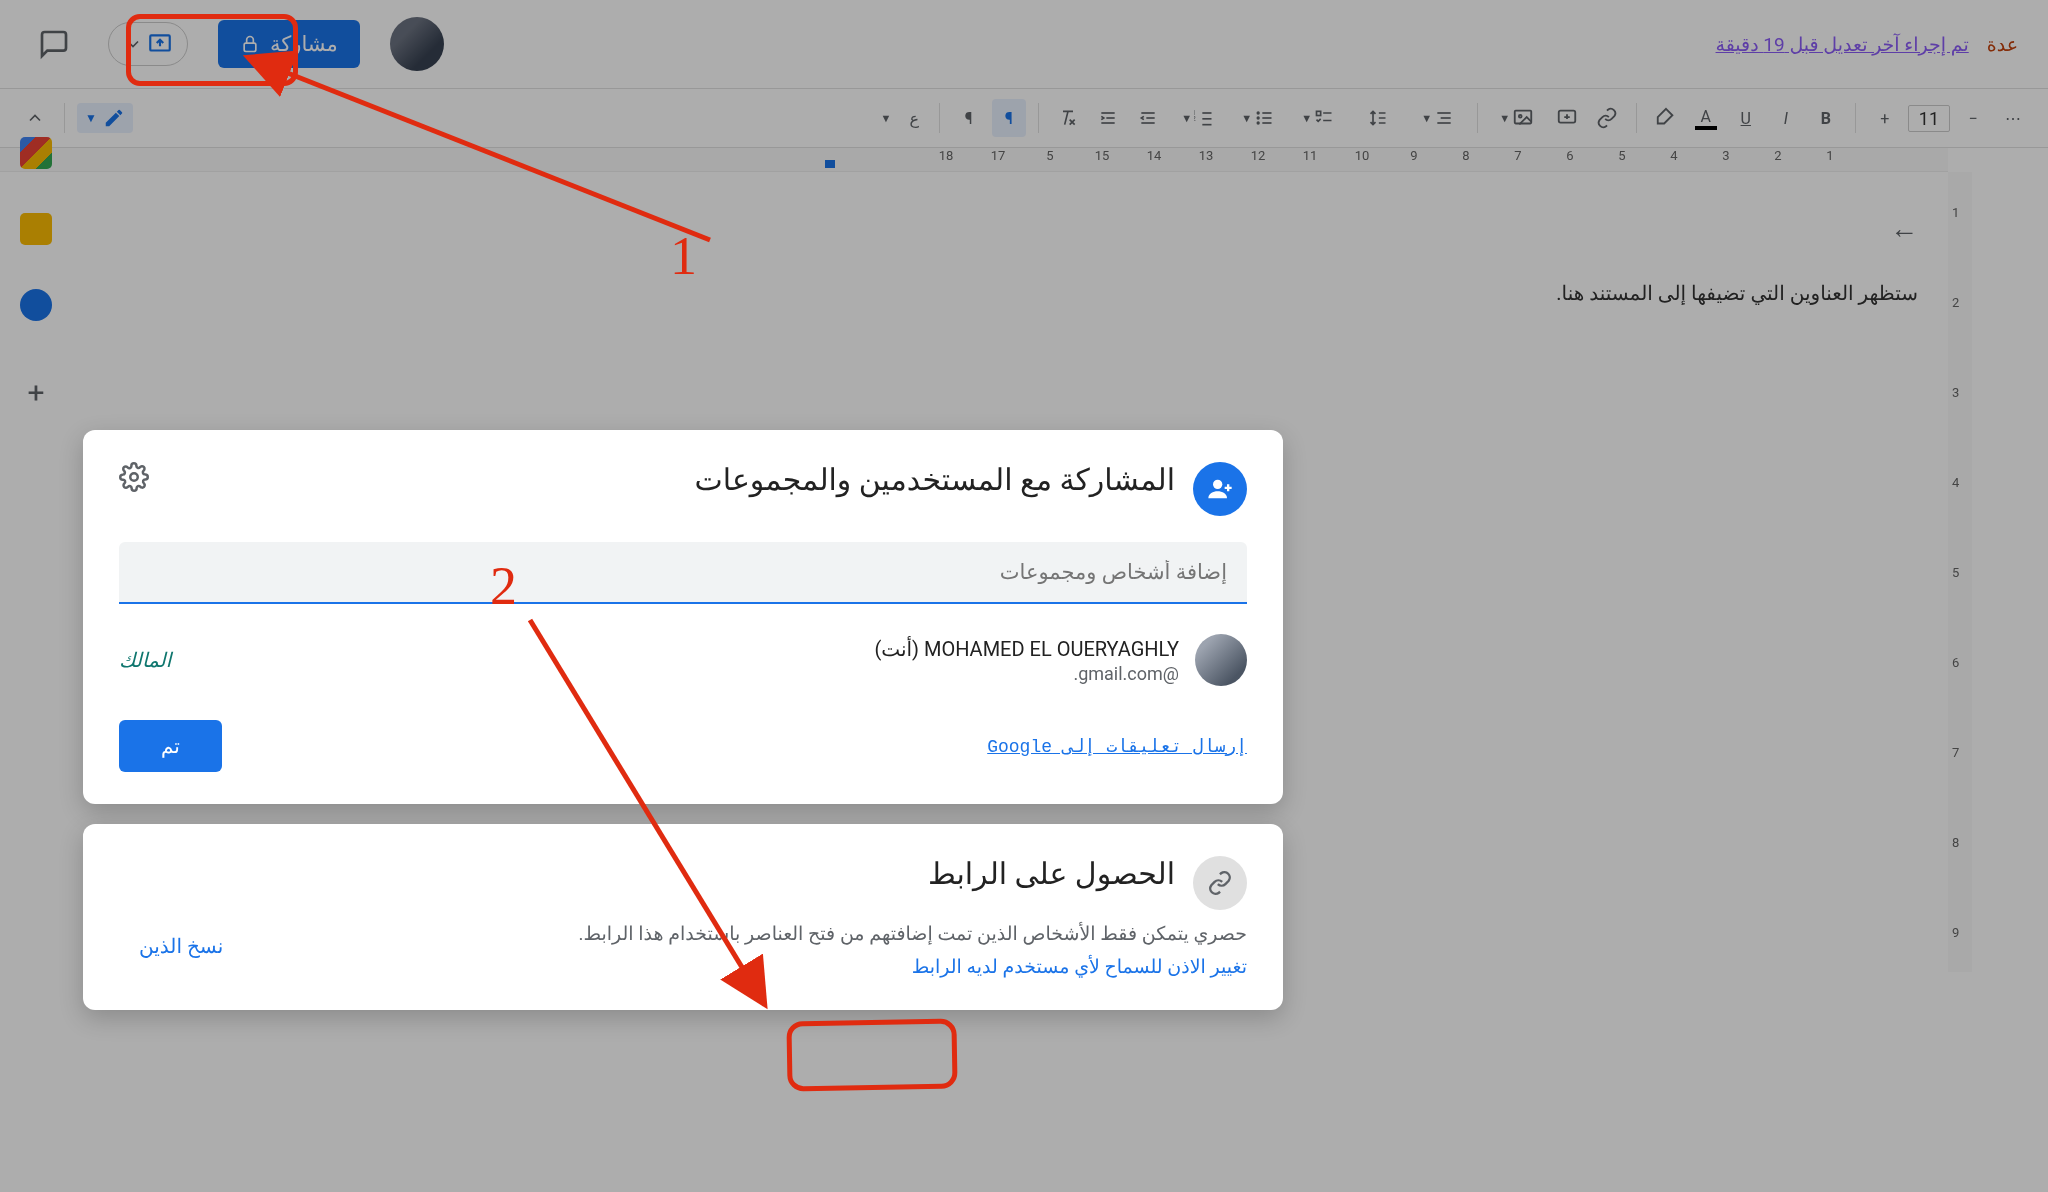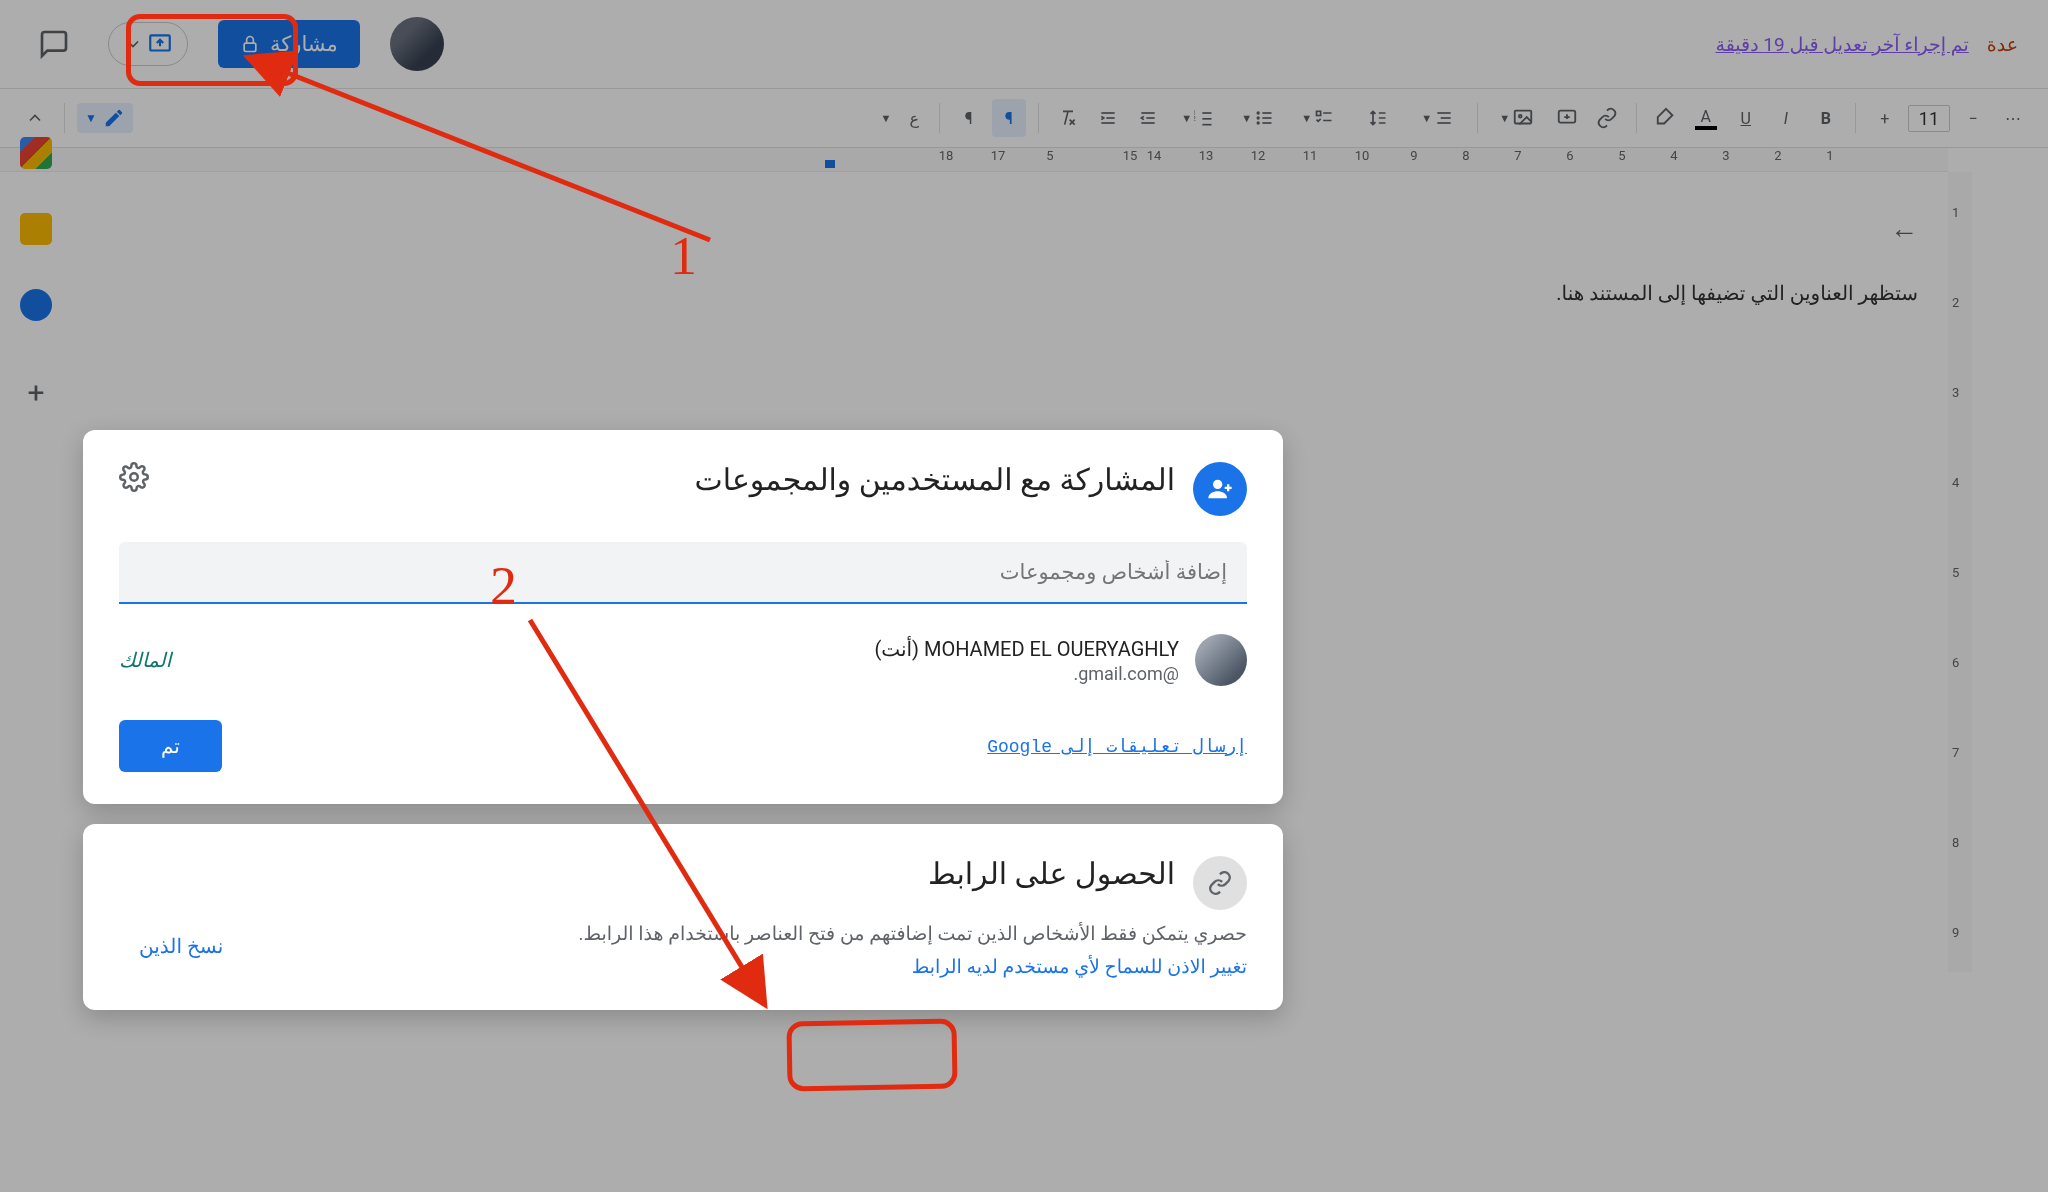--- a/index.html
+++ b/index.html
@@ -251,7 +251,7 @@
     <span class="ruler-tick" style="left: 1258px;">12</span>
     <span class="ruler-tick" style="left: 1206px;">13</span>
     <span class="ruler-tick" style="left: 1154px;">14</span>
-    <span class="ruler-tick" style="left: 1130px;">15</span>
+    <span class="ruler-tick" style="left: 1102px;">15</span>
     <span class="ruler-tick" style="left: 1050px;">5</span>
     <span class="ruler-tick" style="left: 998px;">17</span>
     <span class="ruler-tick" style="left: 946px;">18</span>

